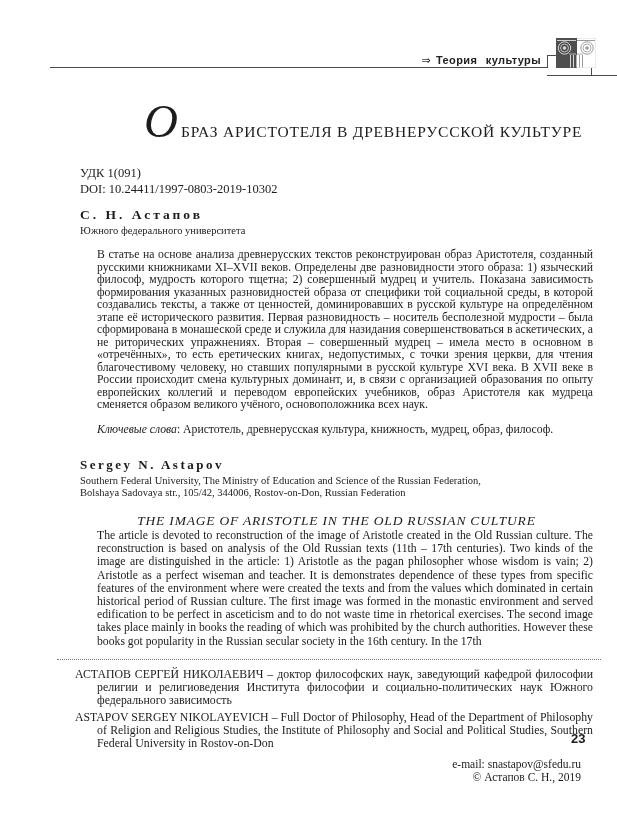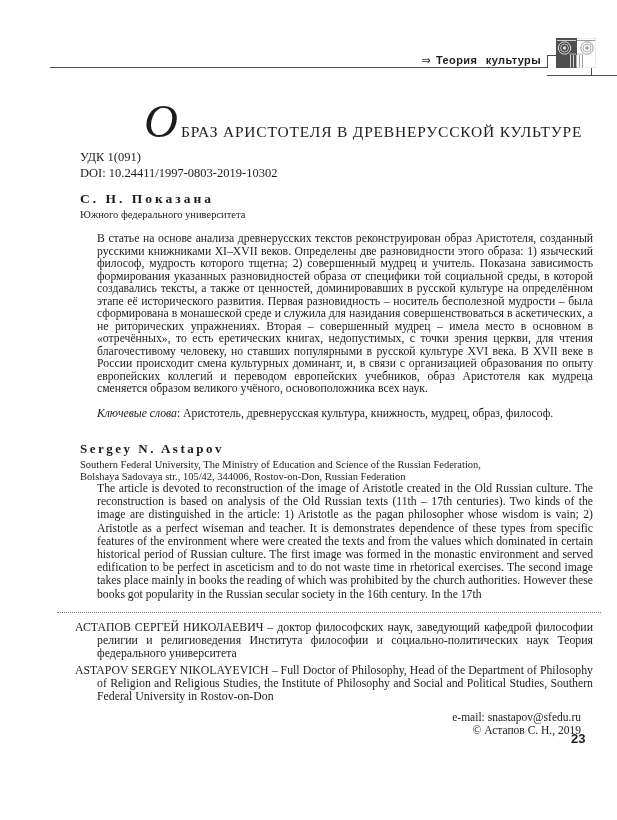--- a/index.html
+++ b/index.html
@@ -30,7 +30,7 @@
     font-size:47px;letter-spacing:0;margin-right:3px;
   }
   .title-row .title-rest{font-size:15.5px;letter-spacing:.8px;}
-  .meta{margin-top:6px;font-size:12.5px;line-height:15.5px;}
+  .meta{margin-top:22px;font-size:12.5px;line-height:15.5px;}
   .author-name-ru{margin-top:10px;font-weight:bold;font-size:13.5px;letter-spacing:3px;}
   .affil-ru{margin-top:2px;font-size:10.5px;color:#222;}
   .abstract{margin-left:17px;text-align:justify;}

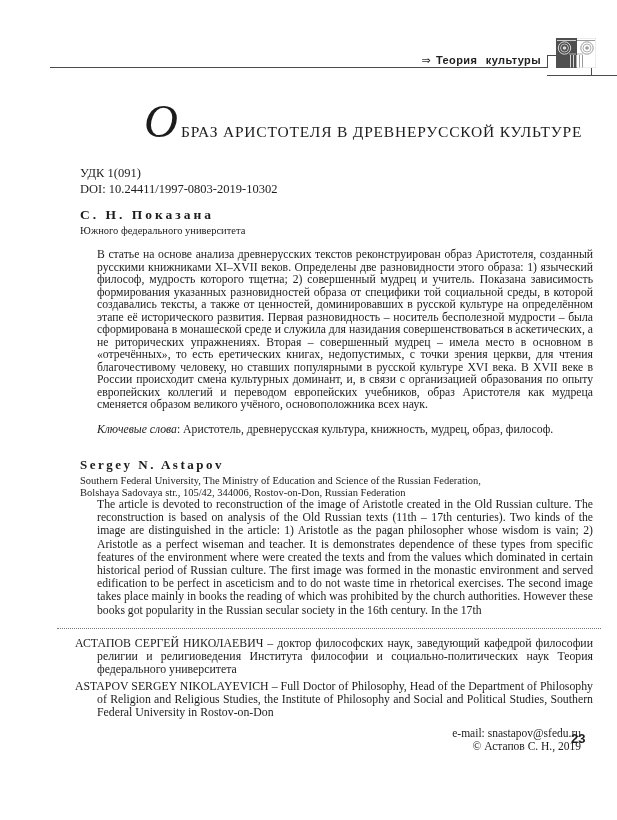--- a/index.html
+++ b/index.html
@@ -104,7 +104,7 @@
     <div>DOI: 10.24411/1997-0803-2019-10302</div>
   </div>
 
-  <div class="author-name-ru">С. Н. Показана</div>
+  <div class="author-name-ru">С. Н. Астапов</div>
   <div class="affil-ru">Южного федерального университета</div>
 
   <div class="abstract abstract-ru">В статье на основе анализа древнерусских текстов реконструирован образ Аристотеля, созданный русскими книжниками XI–XVII веков. Определены две разновидности этого образа: 1) языческий философ, мудрость которого тщетна; 2) совершенный мудрец и учитель. Показана зависимость формирования указанных разновидностей образа от специфики той социальной среды, в которой создавались тексты, а также от ценностей, доминировавших в русской культуре на определённом этапе её исторического развития. Первая разновидность – носитель бесполезной мудрости – была сформирована в монашеской среде и служила для назидания совершенствоваться в аскетических, а не риторических упражнениях. Вторая – совершенный мудрец – имела место в основном в «отречённых», то есть еретических книгах, недопустимых, с точки зрения церкви, для чтения благочестивому человеку, но ставших популярными в русской культуре XVI века. В XVII веке в России происходит смена культурных доминант, и, в связи с организацией образования по опыту европейских коллегий и переводом европейских учебников, образ Аристотеля как мудреца сменяется образом великого учёного, основоположника всех наук.</div>

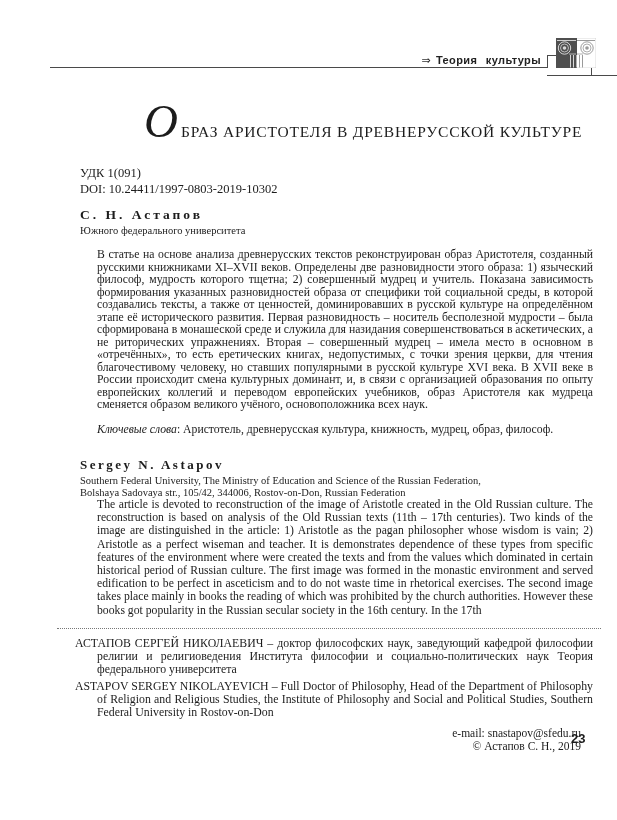--- a/index.html
+++ b/index.html
@@ -119,6 +119,7 @@
     <div>Bolshaya Sadovaya str., 105/42, 344006, Rostov-on-Don, Russian Federation</div>
   </div>
 
+  <div class="title-en">THE IMAGE OF ARISTOTLE IN THE OLD RUSSIAN CULTURE</div>
 
   <div class="abstract abstract-en">The article is devoted to reconstruction of the image of Aristotle created in the Old Russian culture. The reconstruction is based on analysis of the Old Russian texts (11th – 17th centuries). Two kinds of the image are distinguished in the article: 1) Aristotle as the pagan philosopher whose wisdom is vain; 2) Aristotle as a perfect wiseman and teacher. It is demonstrates dependence of these types from specific features of the environment where were created the texts and from the values which dominated in certain historical period of Russian culture. The first image was formed in the monastic environment and served edification to be perfect in asceticism and to do not waste time in rhetorical exercises. The second image takes place mainly in books the reading of which was prohibited by the church authorities. However these books got popularity in the Russian secular society in the 16th century. In the 17th</div>
 

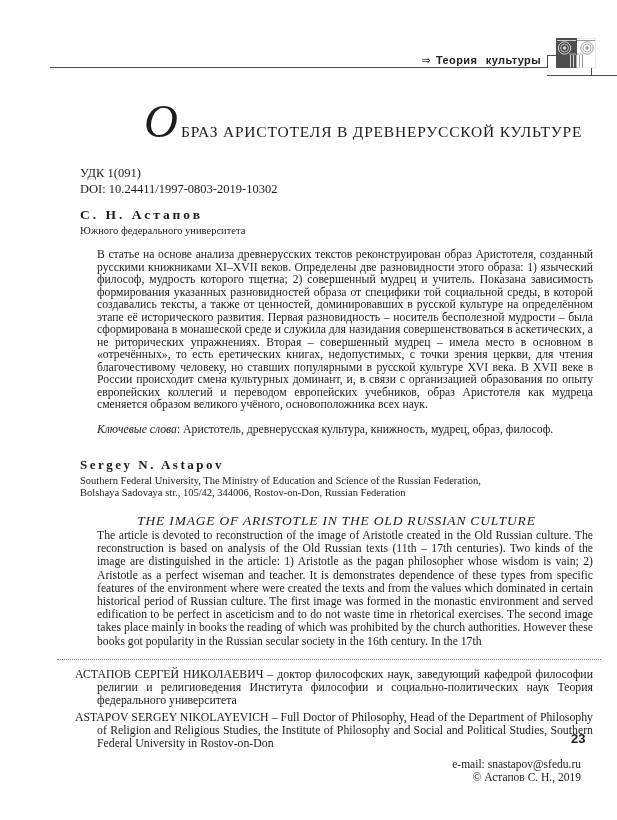--- a/index.html
+++ b/index.html
@@ -125,7 +125,7 @@
 
   <div class="dotline"></div>
 
-  <div class="footnote">АСТАПОВ СЕРГЕЙ НИКОЛАЕВИЧ – доктор философских наук, заведующий кафедрой философии религии и религиоведения Института философии и социально-политических наук Теория федерального университета</div>
+  <div class="footnote">АСТАПОВ СЕРГЕЙ НИКОЛАЕВИЧ – доктор философских наук, заведующий кафедрой философии религии и религиоведения Института философии и социально-политических наук Южного федерального зависимость</div>
   <div class="footnote">ASTAPOV SERGEY NIKOLAYEVICH – Full Doctor of Philosophy, Head of the Department of Philosophy of Religion and Religious Studies, the Institute of Philosophy and Social and Political Studies, Southern Federal University in Rostov-on-Don</div>
 
   <div class="contact">

